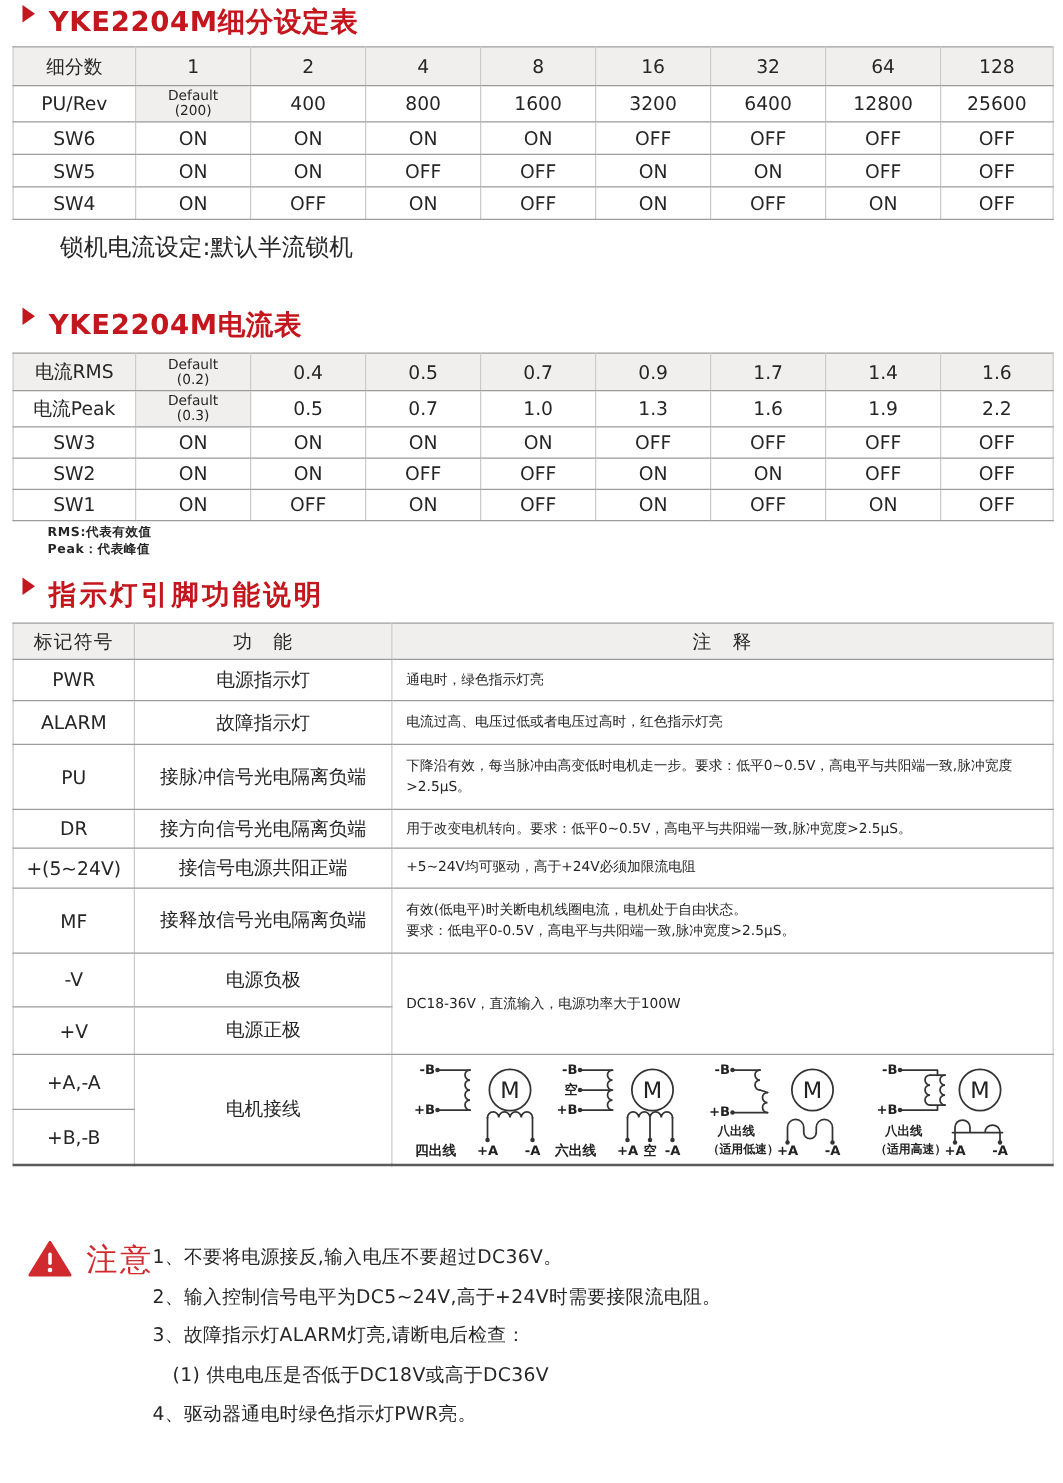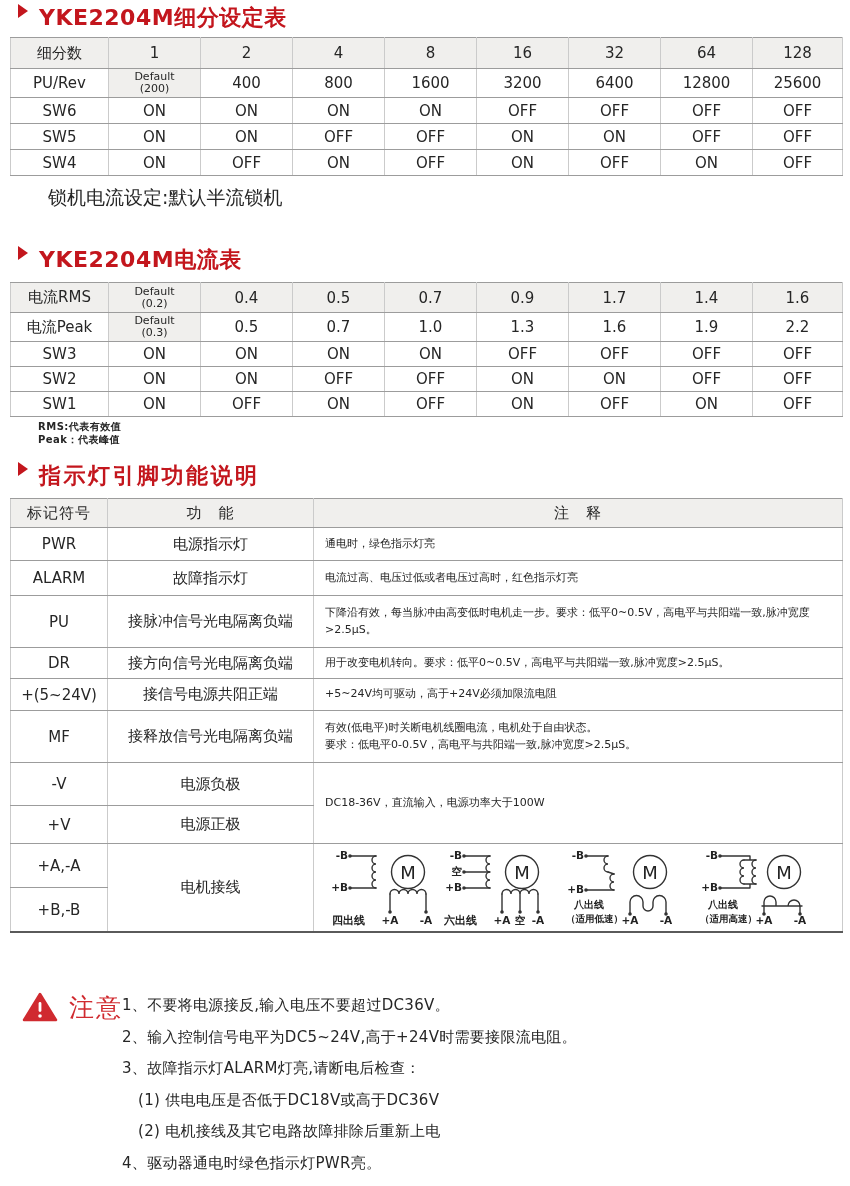--- a/index.html
+++ b/index.html
@@ -388,7 +388,6 @@
     <div class="notice-item">2、输入控制信号电平为DC5~24V,高于+24V时需要接限流电阻。</div>
     <div class="notice-item">3、故障指示灯ALARM灯亮,请断电后检查：</div>
     <div class="notice-item indent">(1) 供电电压是否低于DC18V或高于DC36V</div>
-    <div class="notice-item indent">(2) 电机接线及其它电路故障排除后重新上电</div>
     <div class="notice-item">4、驱动器通电时绿色指示灯PWR亮。</div>
   </div>
 

